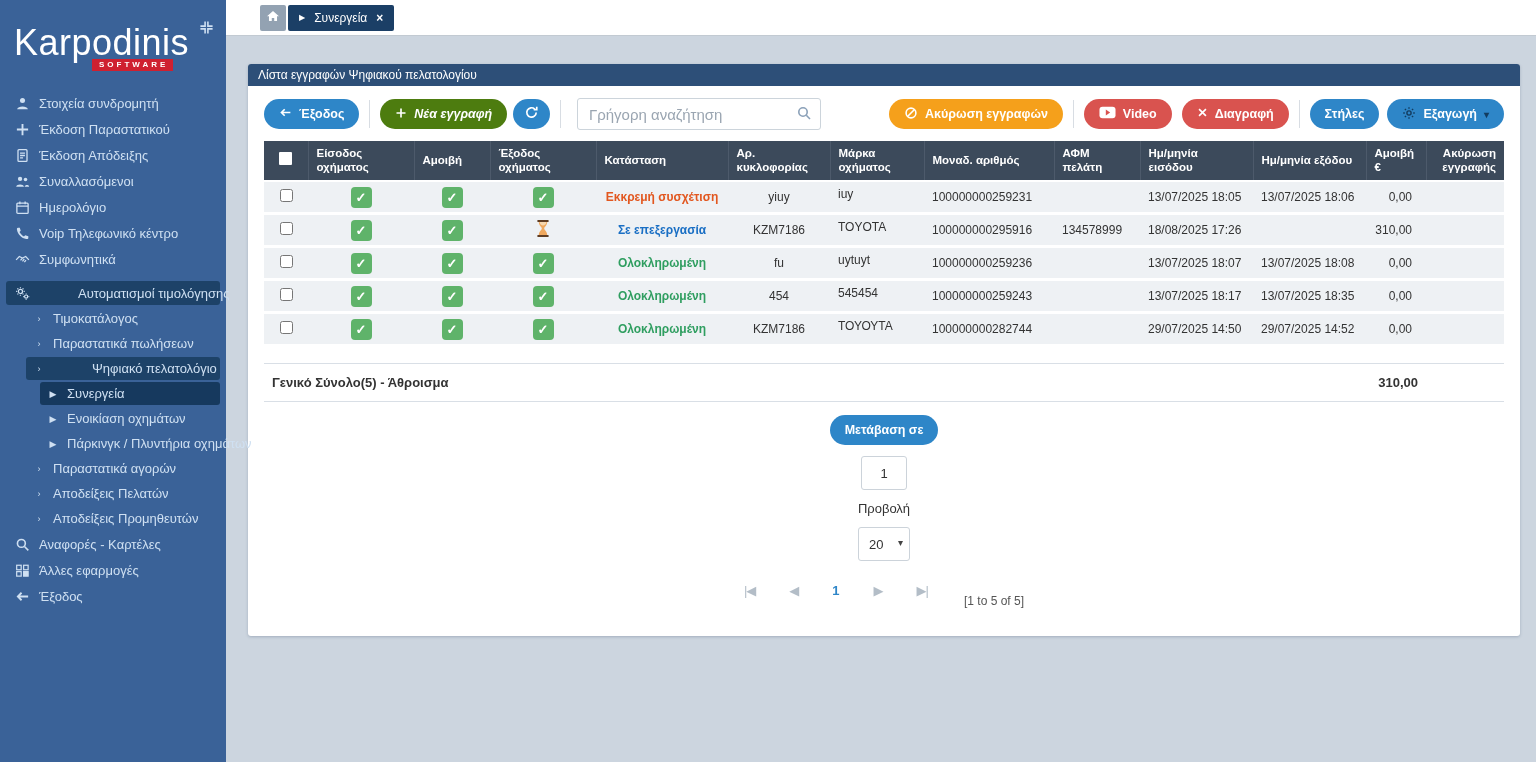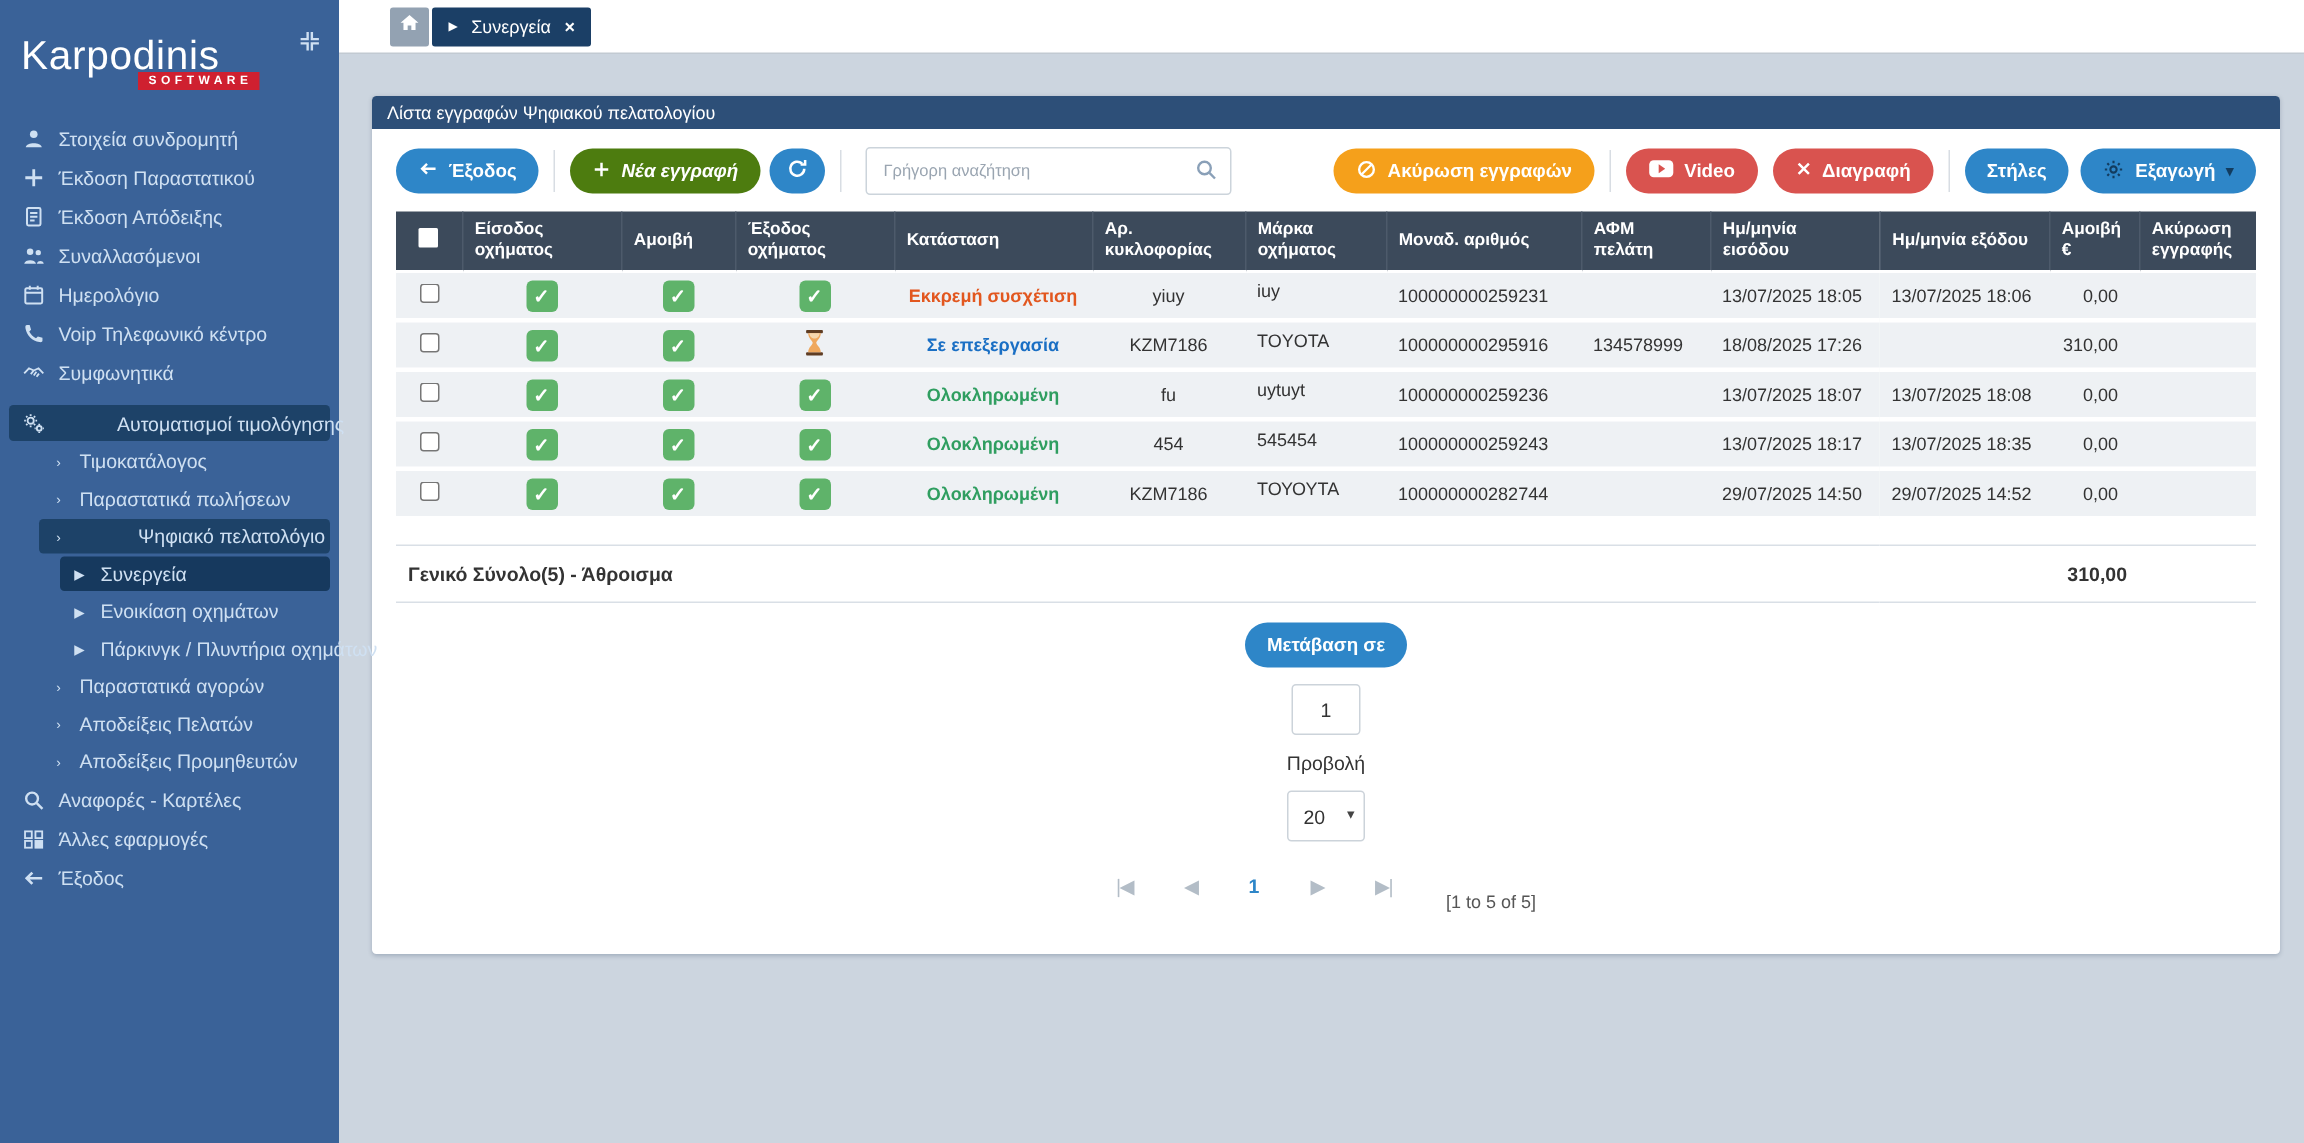--- a/index.html
+++ b/index.html
@@ -9,7 +9,7 @@
   
   .sidebar { width:226px; flex-shrink:0; background:#3a6298; color:#cfe0f2; position:relative; }
   .logo { padding:22px 14px 2px 14px; position:relative; }
-  .logo-text { font-size:27px; color:#ffffff; font-weight:400; letter-spacing:.5px; }
+  .logo-text { font-size:36px; color:#ffffff; font-weight:400; letter-spacing:.5px; }
   .logo-badge { display:block; width:max-content; margin:-5px 0 0 78px; background:#cf2030; color:#fff;
                 font-size:8px; font-weight:bold; letter-spacing:3px; padding:1px 5px 2px 7px; }
   .collapse-btn { position:absolute; top:20px; right:12px; color:#cfe0f2; cursor:pointer; }

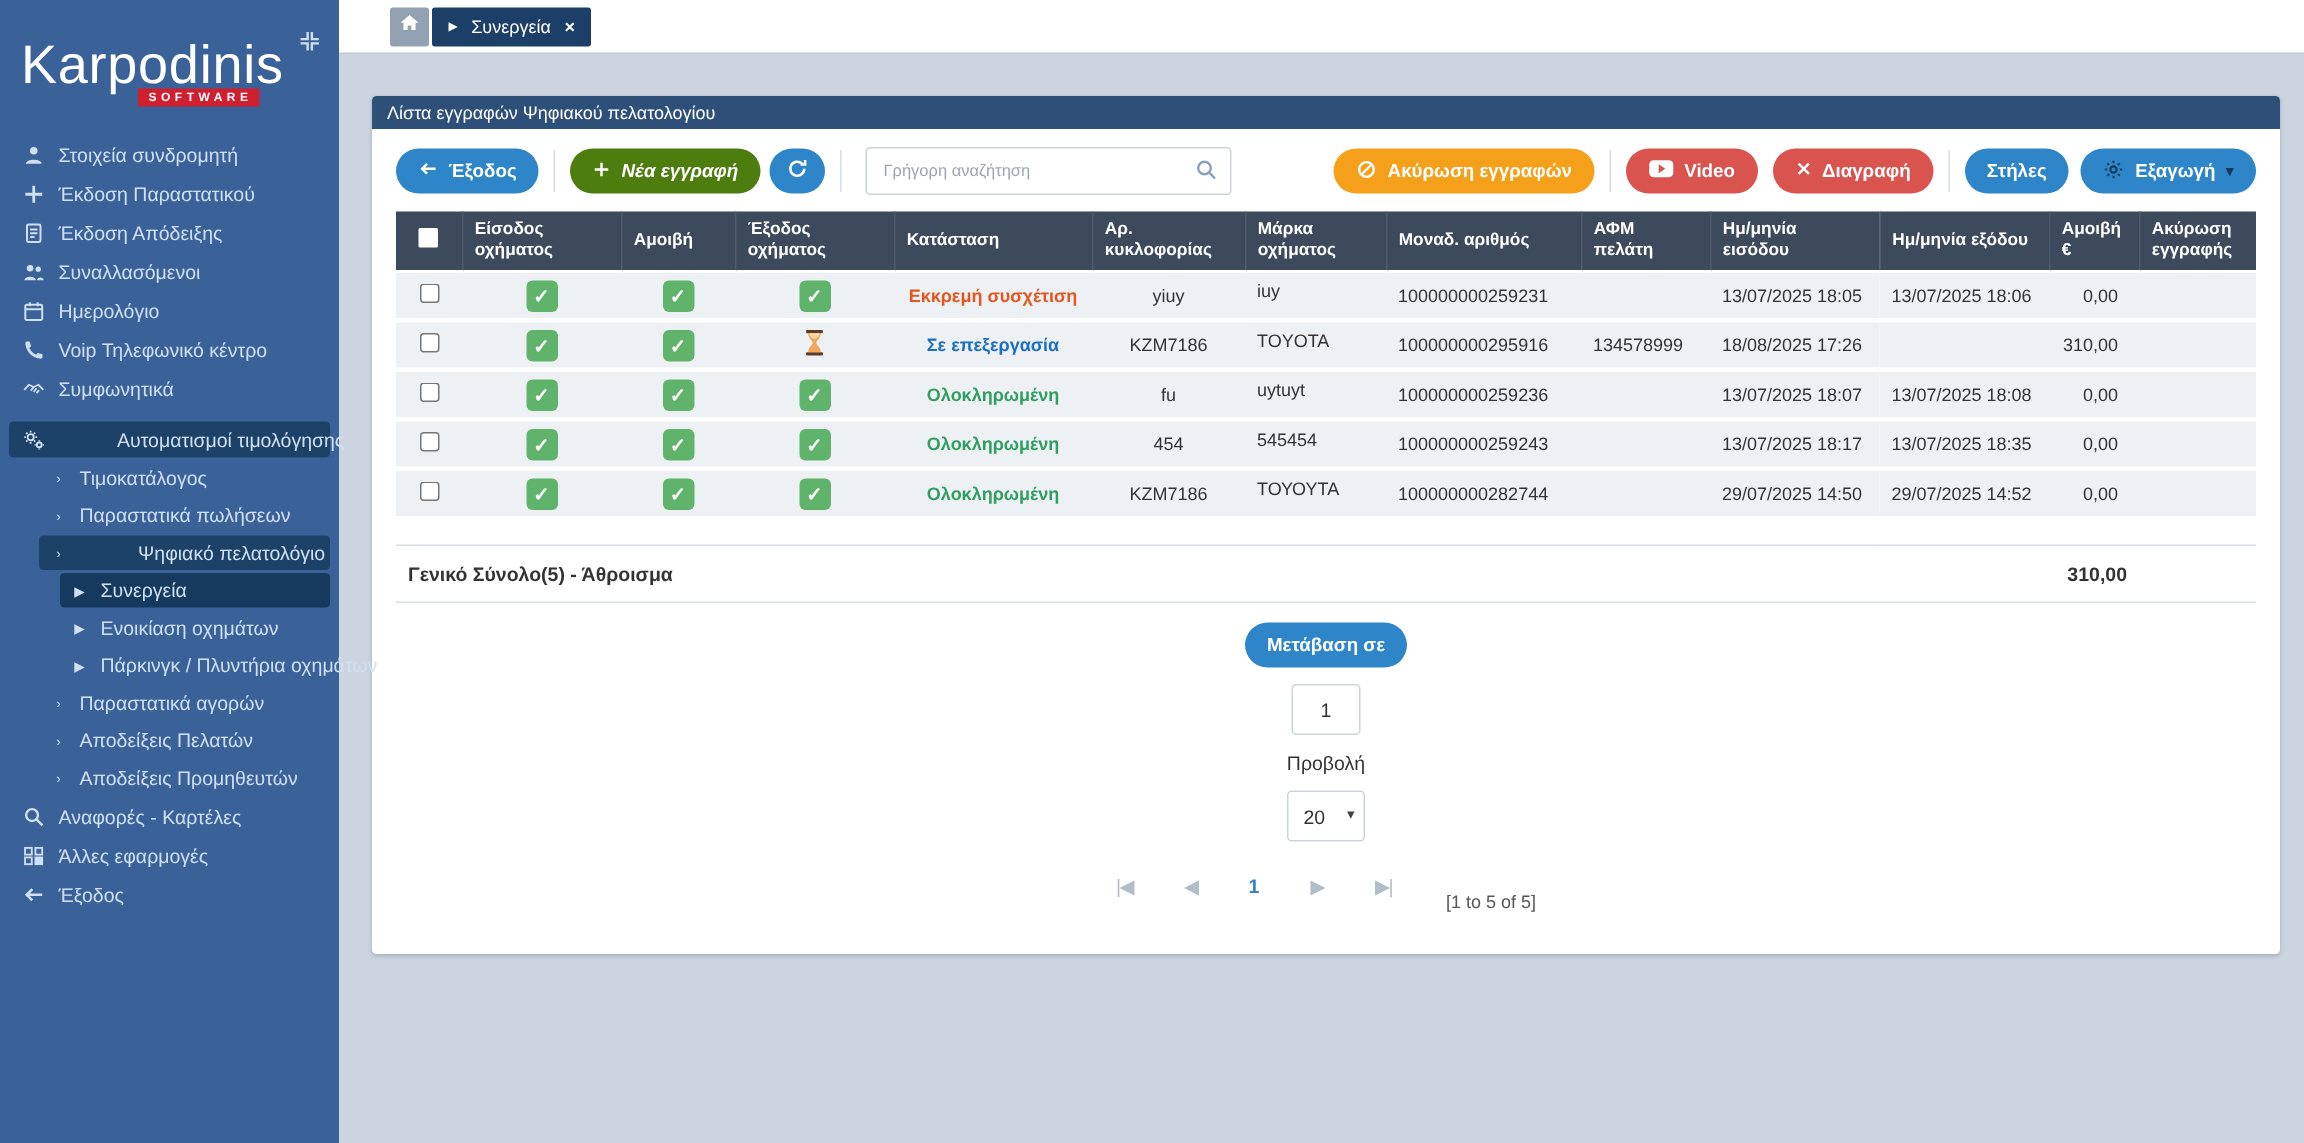--- a/index.html
+++ b/index.html
@@ -49,7 +49,7 @@
   .vsep { width:1px; height:28px; background:#d8dde3; }
   .search-wrap { position:relative; width:298px; margin-left:6px; }
   .search-wrap input { width:100%; height:32px; border:1px solid #ccd4db; border-radius:3px; padding:0 34px 0 11px;
-                       font-size:11px; color:#333; font-family:inherit; outline:none; }
+                       font-size:15px; color:#333; font-family:inherit; outline:none; }
   .search-wrap input::placeholder { color:#9aa5b1; }
   .search-ico { position:absolute; right:9px; top:7px; color:#8aa0b8; }
   .sp1 { width:58px; } .sp-auto { margin-left:auto; }

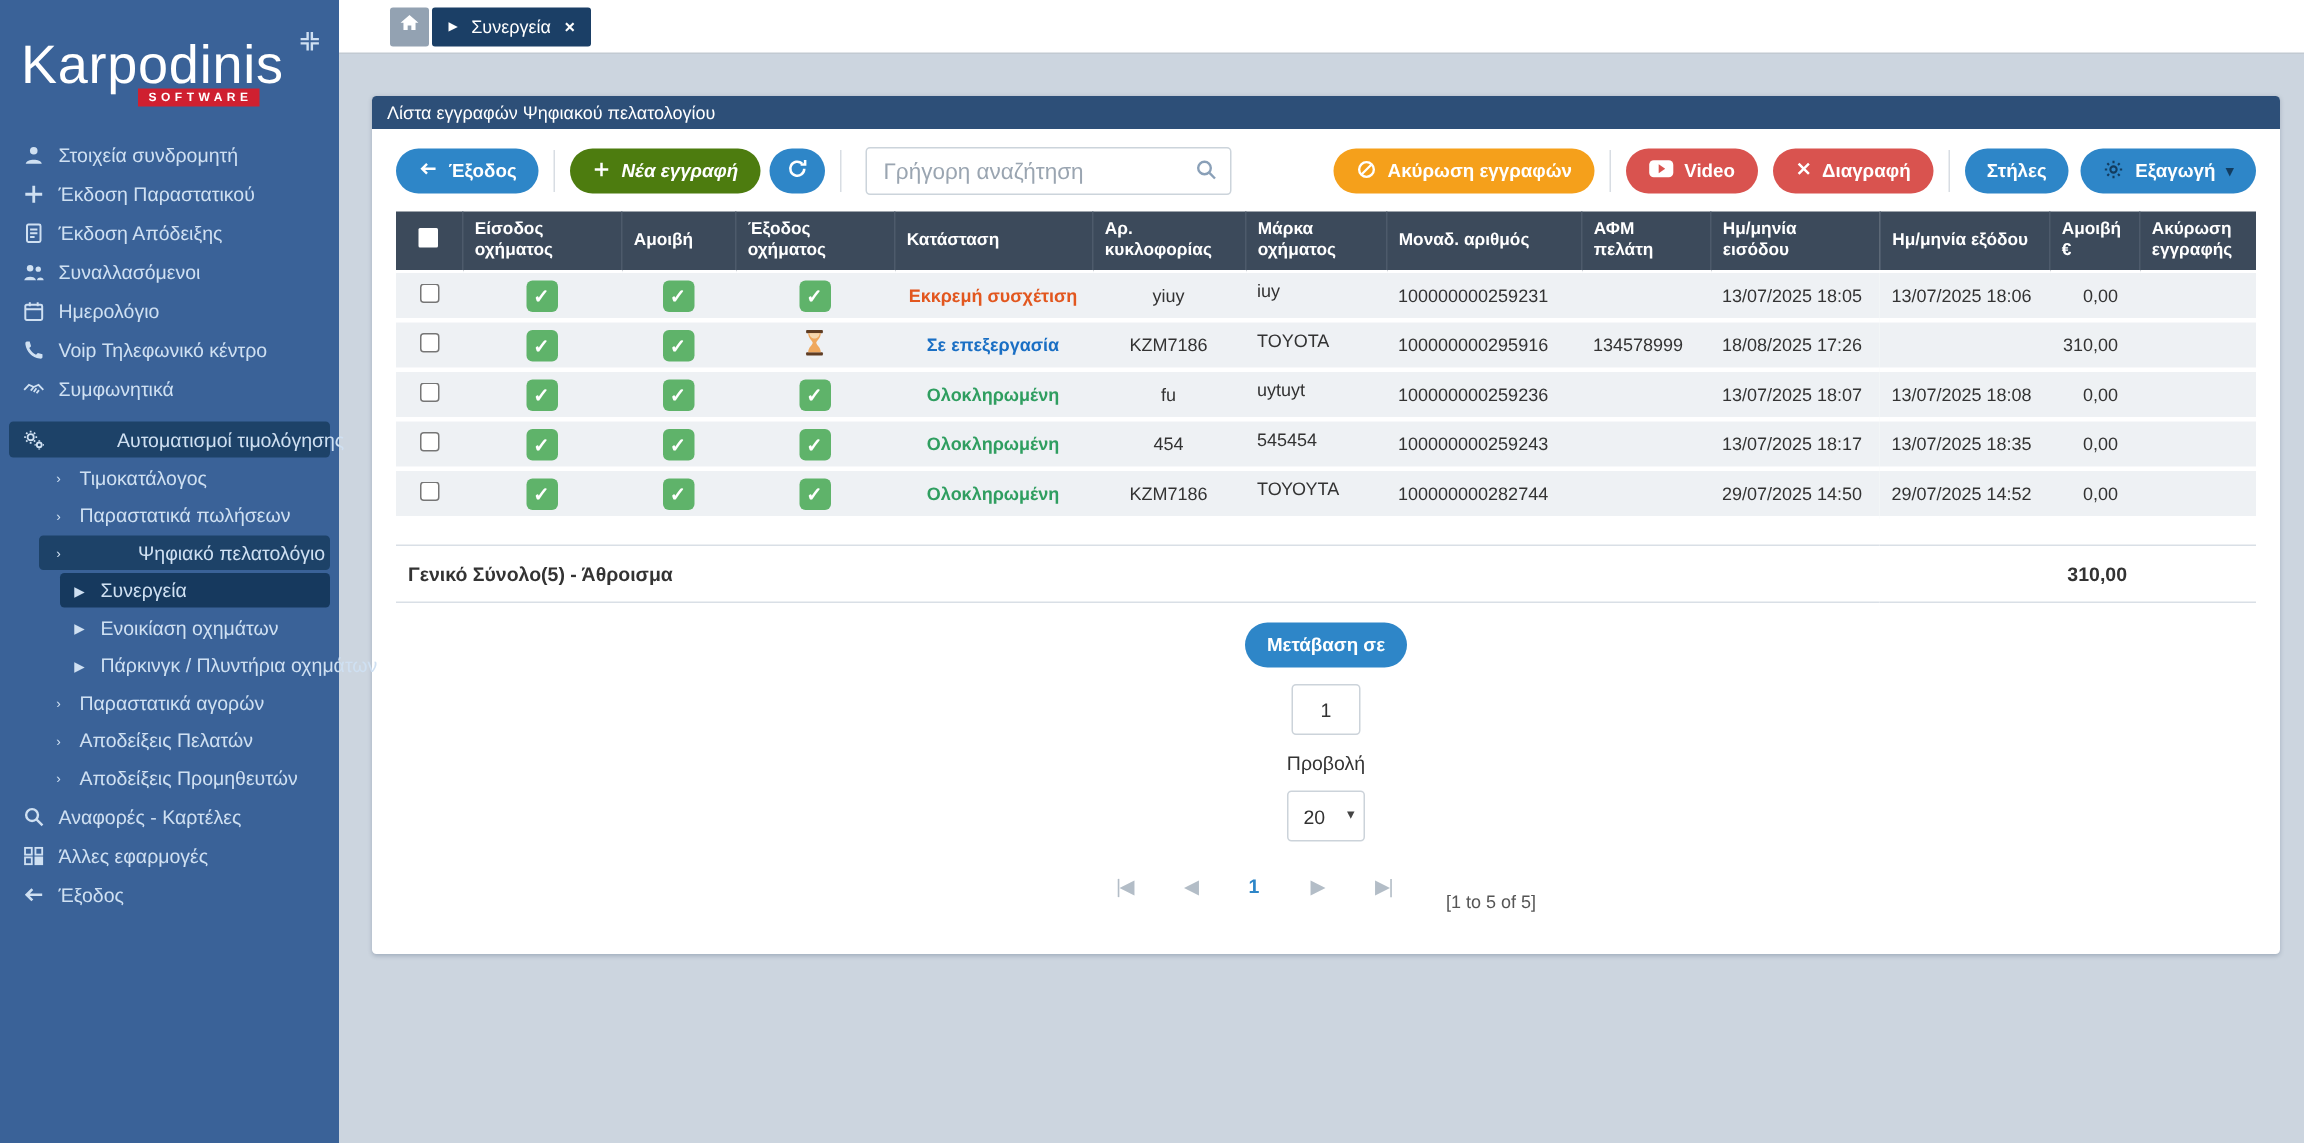--- a/index.html
+++ b/index.html
@@ -60,7 +60,7 @@
   table { width:100%; border-collapse:collapse; table-layout:fixed; }
   thead th { background:#3c4a5b; color:#fff; font-size:11.5px; font-weight:bold; text-align:left;
              padding:5px 8px; line-height:1.25; border-right:1px solid #4d5a6b; border-bottom:2px solid #fff; vertical-align:middle; }
-  thead th:last-child { border-right:none; }
+  thead th:last-child { border-right:none;text-align:right; }
   th.c-sel { text-align:center; }
   .selall { display:inline-block; width:13px; height:13px; background:#fff; border-radius:1px; cursor:pointer; }
   tbody td { background:#eef1f4; font-size:12px; color:#333; padding:4px 8px; height:33px;

